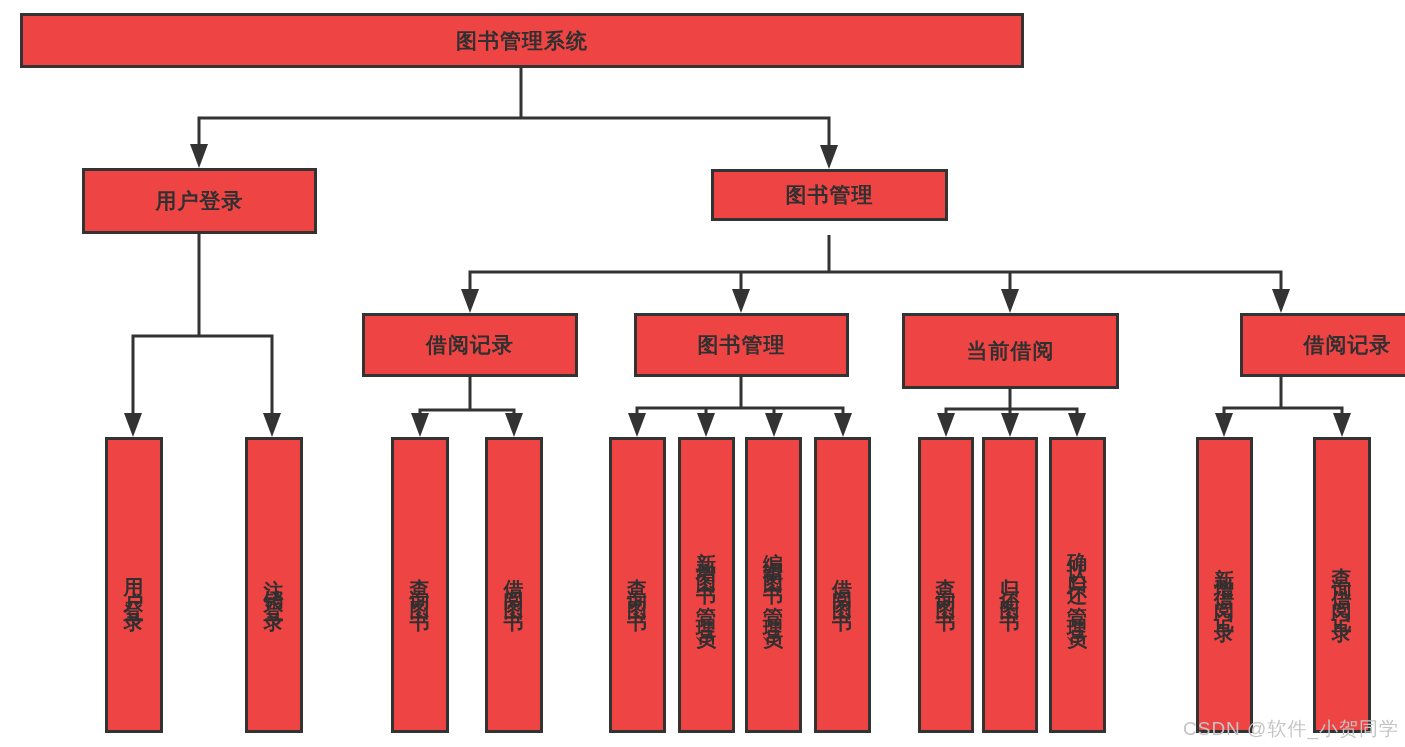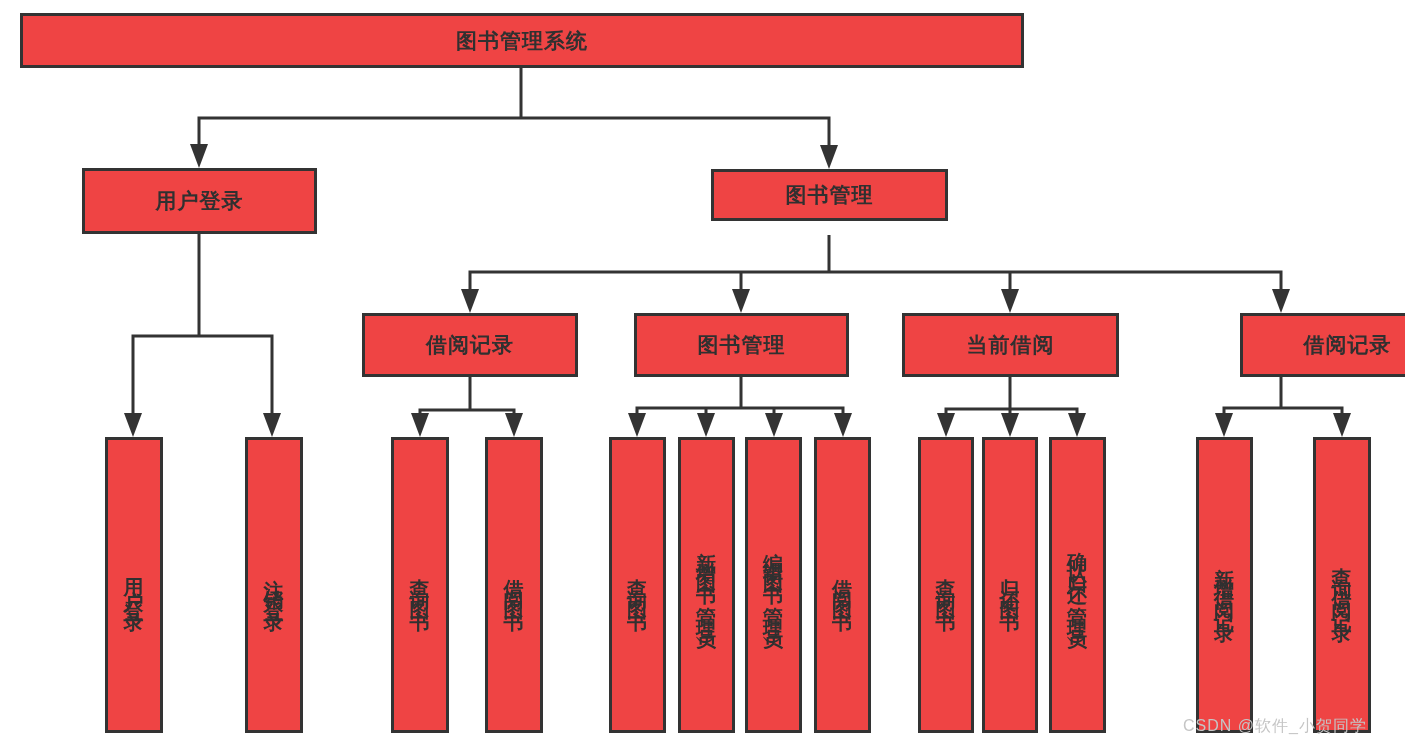--- a/index.html
+++ b/index.html
@@ -115,7 +115,7 @@
 
   <div class="node" style="left:362px; top:313px; width:216px; height:64px">借阅记录</div>
   <div class="node" style="left:634px; top:313px; width:215px; height:64px">图书管理</div>
-  <div class="node" style="left:902px; top:313px; width:217px; height:64px">当前借阅</div>
+  <div class="node" style="left:902px; top:313px; width:217px; height:76px">当前借阅</div>
   <div class="node" style="left:1240px; top:313px; width:215px; height:64px">借阅记录</div>
 
   <div class="node vnode" style="left:105px; top:437px; width:58px; height:296px">用户登录</div>

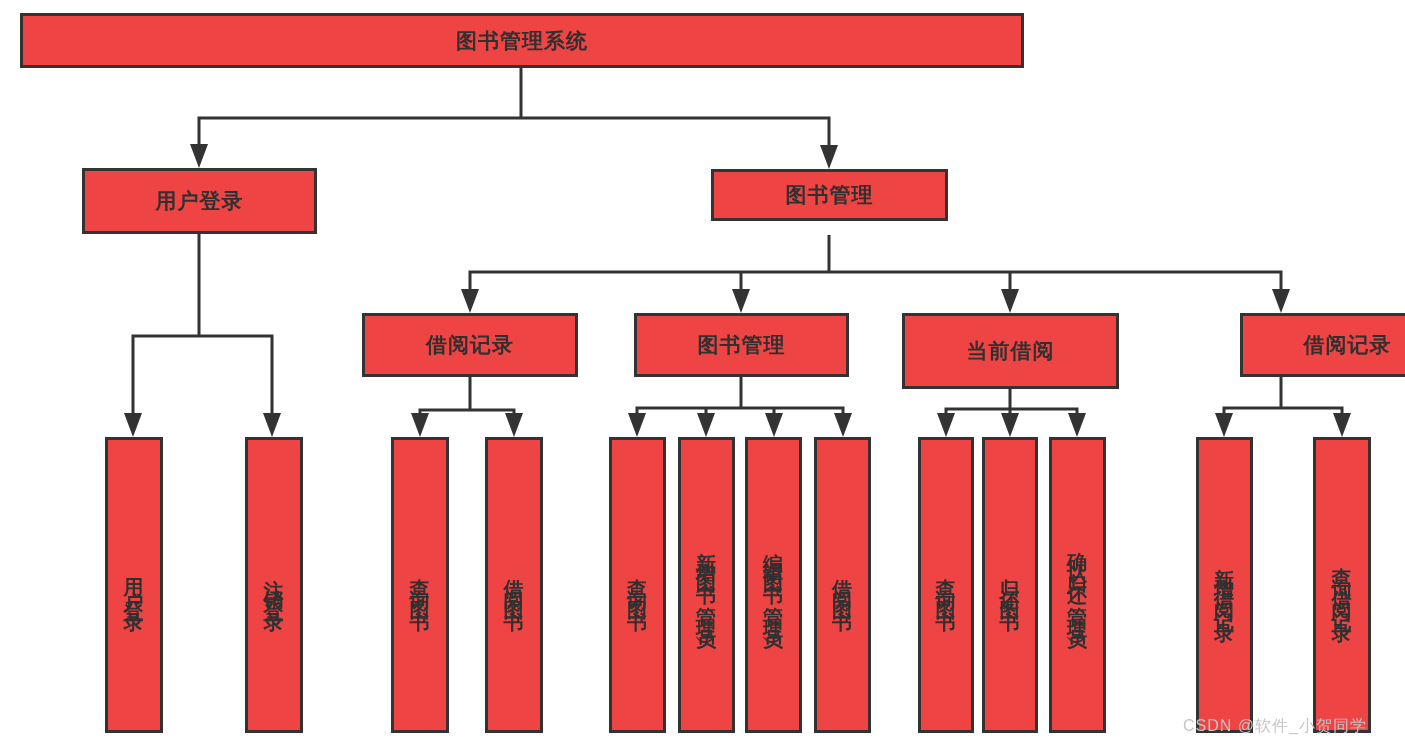--- a/index.html
+++ b/index.html
@@ -53,7 +53,7 @@
     position: absolute;
     left: 1183px;
     top: 716px;
-    font-size: 16px;
+    font-size: 19px;
     letter-spacing: 1px;
     color: #c5c5c5;
     z-index: 5;

